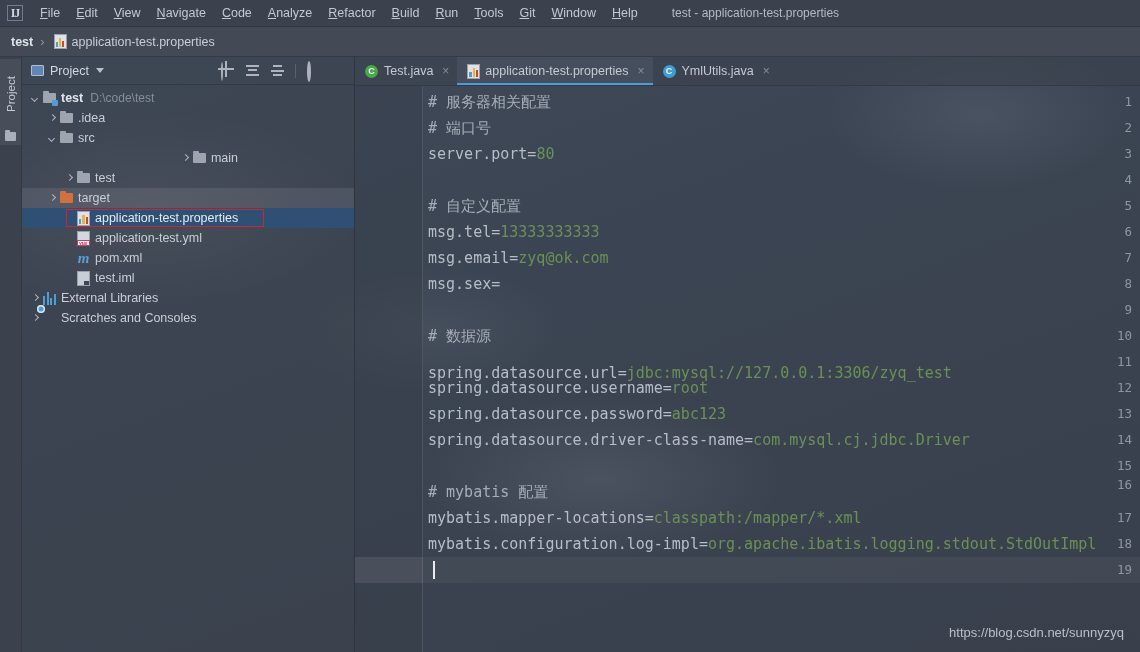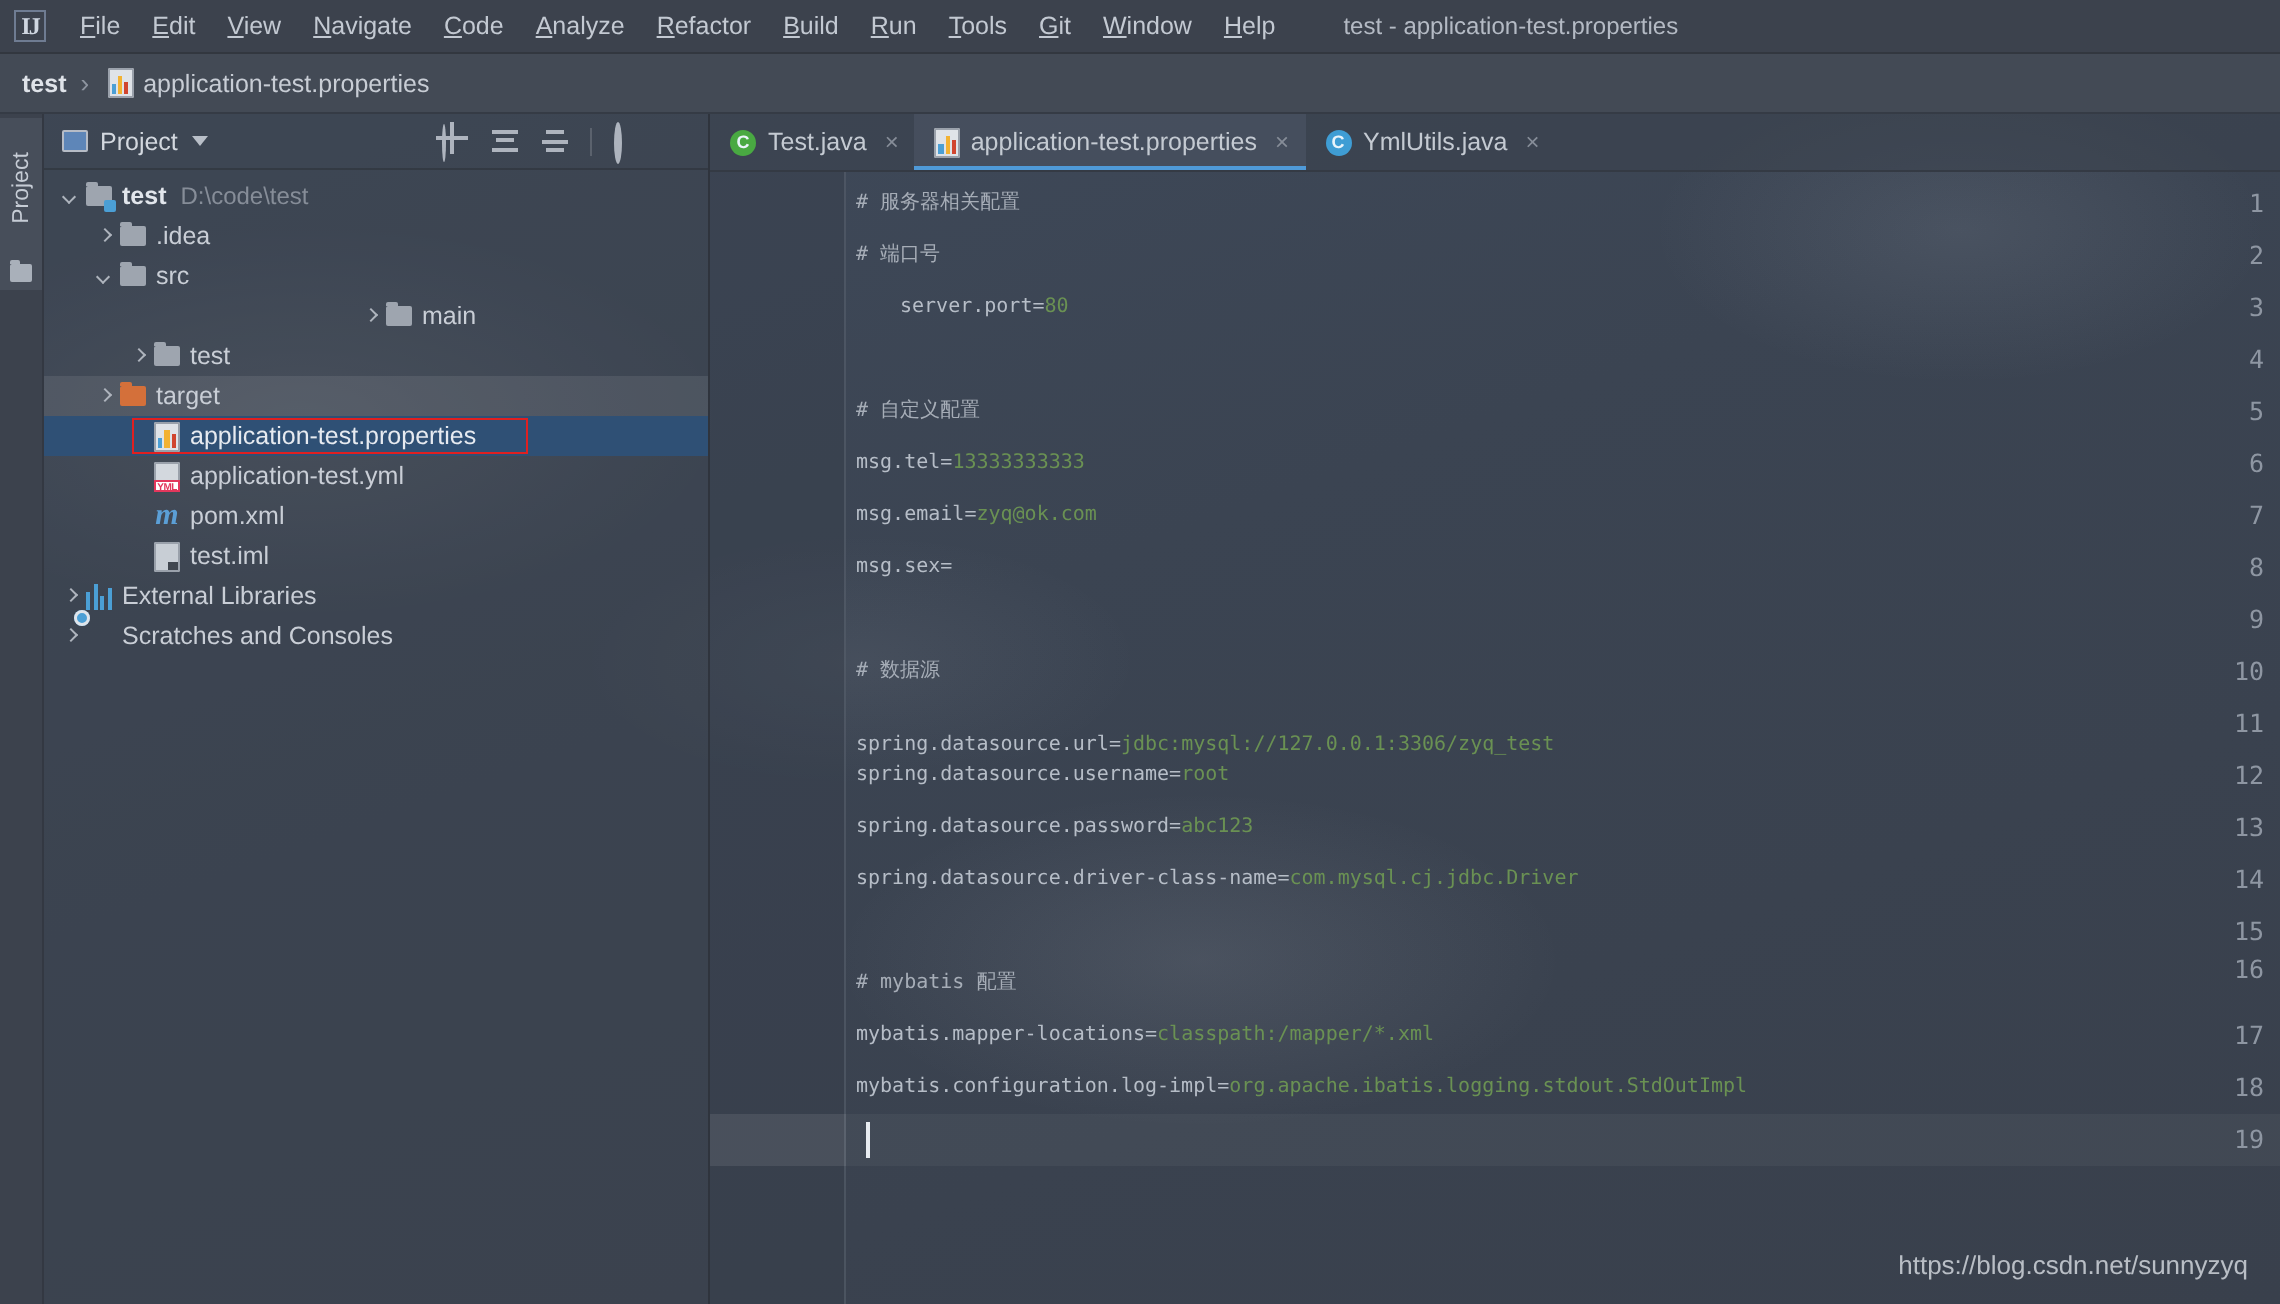--- a/index.html
+++ b/index.html
@@ -240,7 +240,7 @@
   }
   .cl {
     position:absolute; left:5px; height:26px; line-height:26px;
-    font-family:"DejaVu Sans Mono", monospace; font-size:10px;
+    font-family:"DejaVu Sans Mono", monospace; font-size:15px;
     white-space:pre; color:#b9c0ca;
   }
   .cmt { color:#a6adb7; }

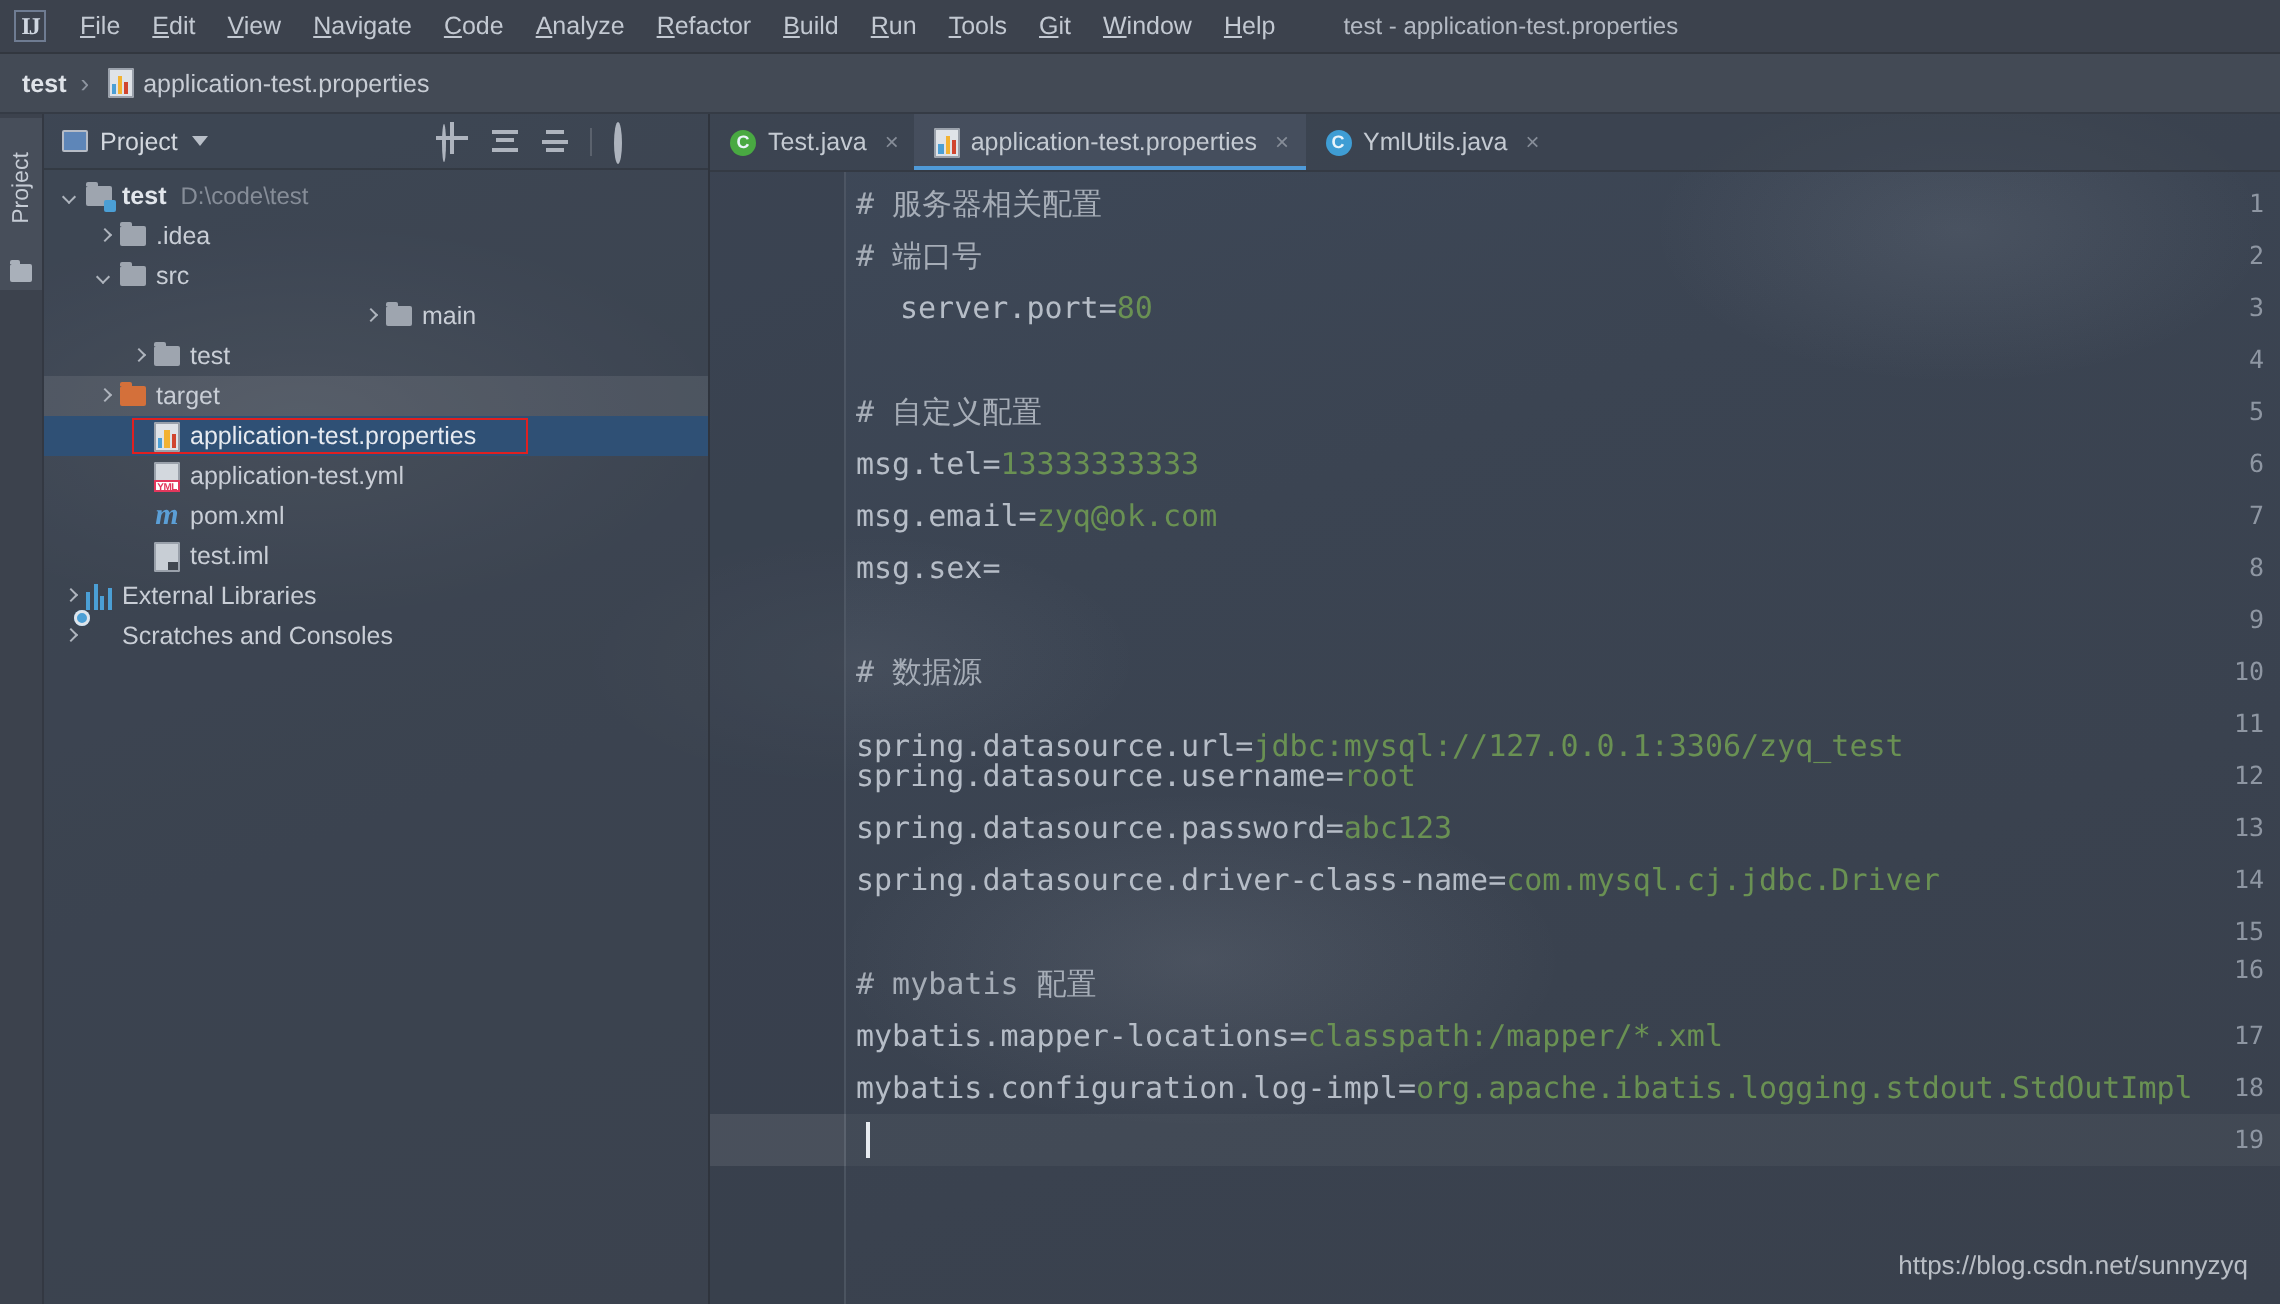--- a/index.html
+++ b/index.html
@@ -456,7 +456,7 @@
     <div class="code-area" id="codelines">
         <div class="cl" style="top: 3px;"><span class="cmt"># 服务器相关配置</span></div>
         <div class="cl" style="top: 29px;"><span class="cmt"># 端口号</span></div>
-        <div class="cl" style="top: 55px; margin-left: 22px;"><span class="key">server.port</span><span class="eq">=</span><span class="val">80</span></div>
+        <div class="cl" style="top: 55px;"><span class="key">server.port</span><span class="eq">=</span><span class="val">80</span></div>
         <div class="cl" style="top: 81px;">&nbsp;</div>
         <div class="cl" style="top: 107px;"><span class="cmt"># 自定义配置</span></div>
         <div class="cl" style="top: 133px;"><span class="key">msg.tel</span><span class="eq">=</span><span class="val">13333333333</span></div>

